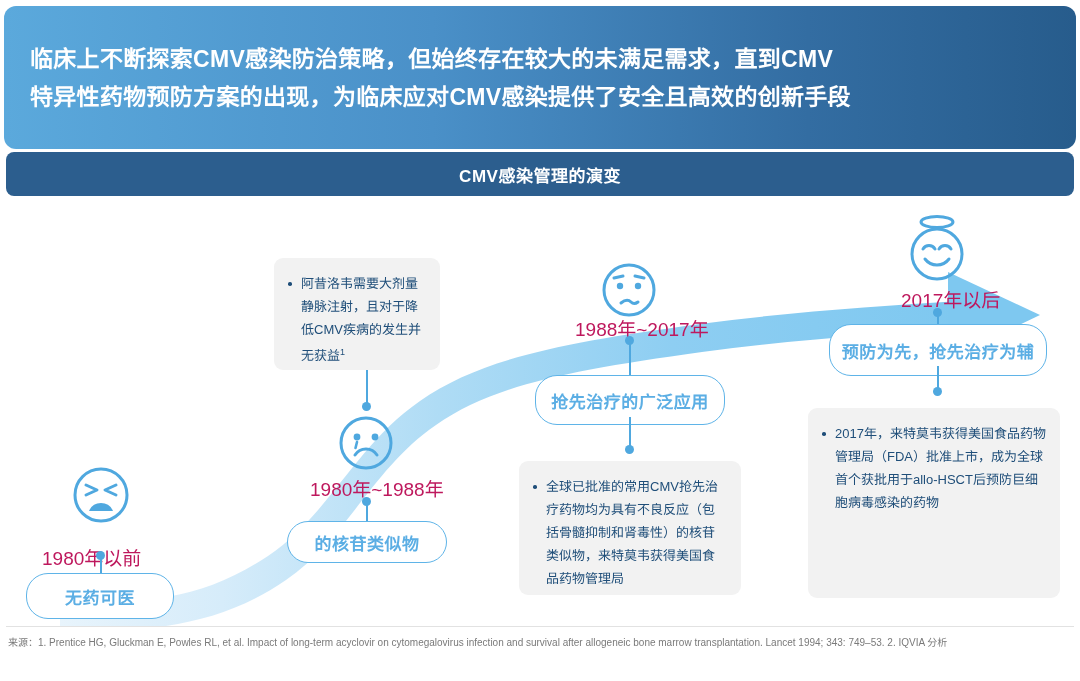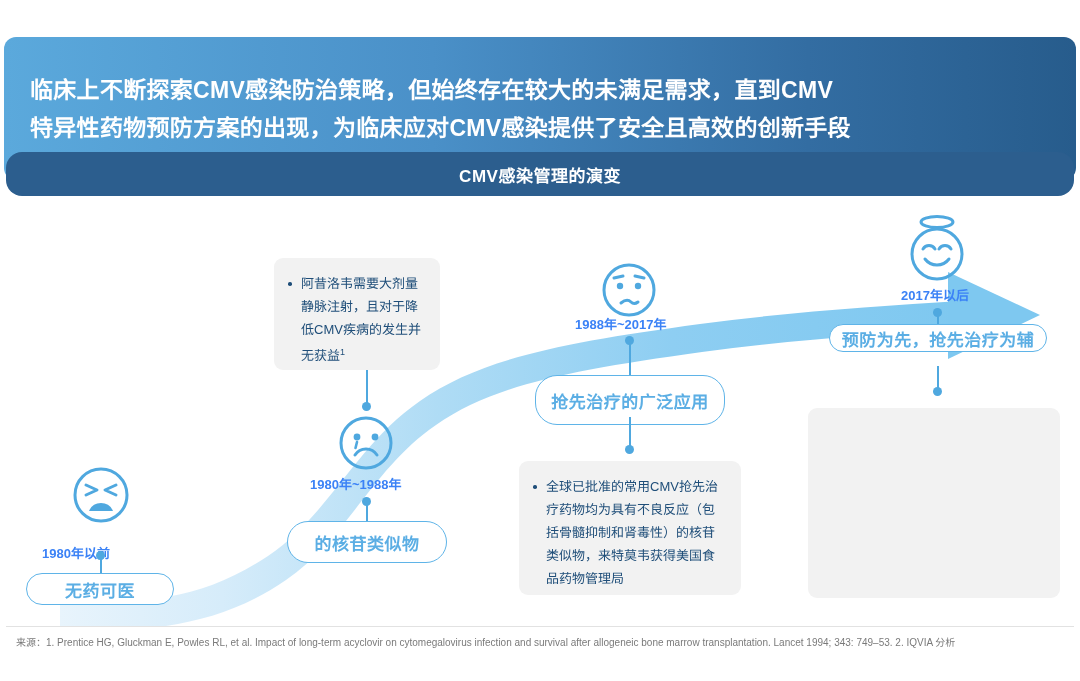--- a/index.html
+++ b/index.html
@@ -27,7 +27,6 @@
     box-sizing: border-box;
     display: flex;
     align-items: center;
-    margin-top: 31px;
   }
   #banner-text {
     color: #ffffff;

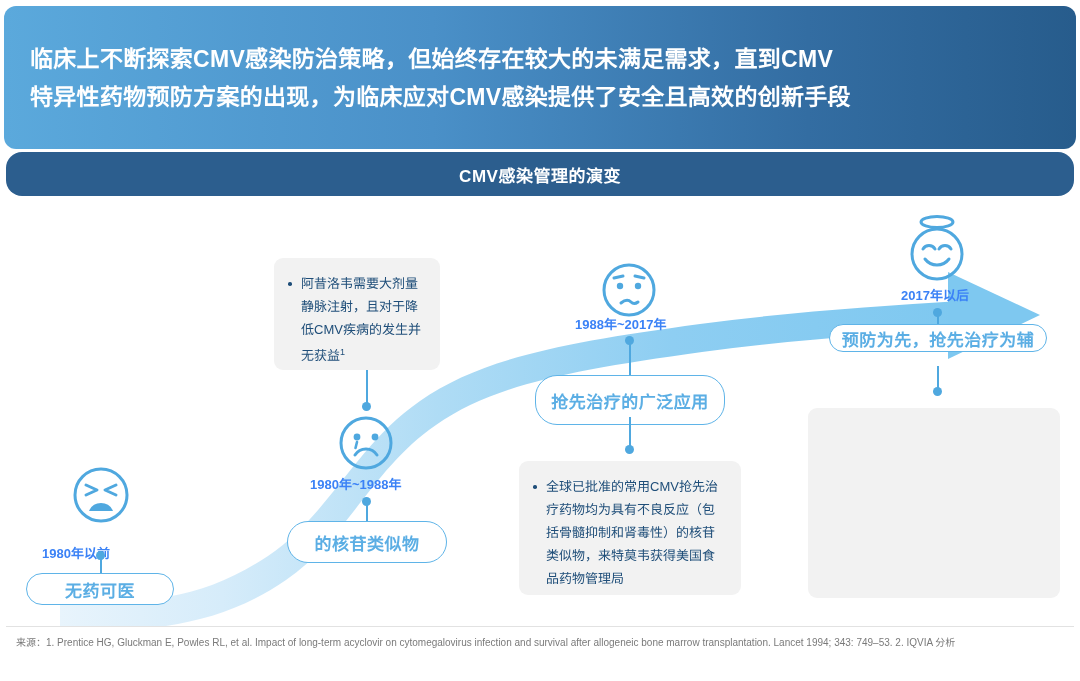--- a/index.html
+++ b/index.html
@@ -45,7 +45,7 @@
     top: 152px;
     width: 1068px;
     height: 44px;
-    border-radius: 16px;
+    border-radius: 8px;
     background: #2C5E8E;
     display: flex;
     align-items: center;

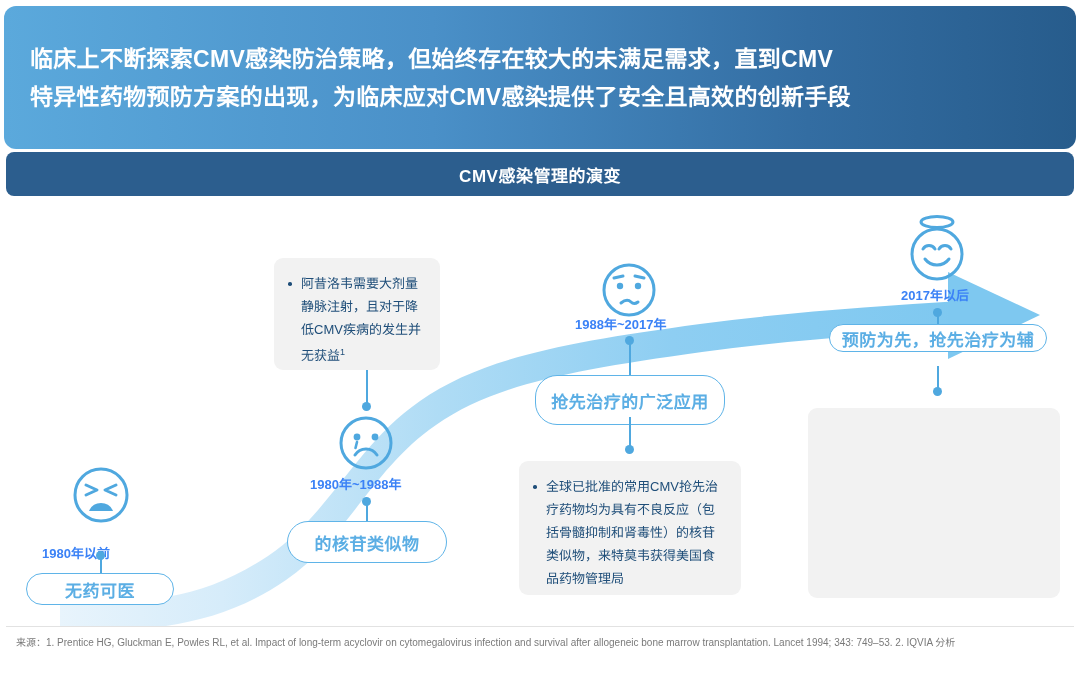--- a/index.html
+++ b/index.html
@@ -77,9 +77,9 @@
   
   .period-label {
     position: absolute;
-    font-size: 13px;
-    font-weight: bold;
-    color: #3b82f6;
+    font-size: 19px;
+    font-weight: normal;
+    color: #be185d;
     white-space: nowrap;
   }
 

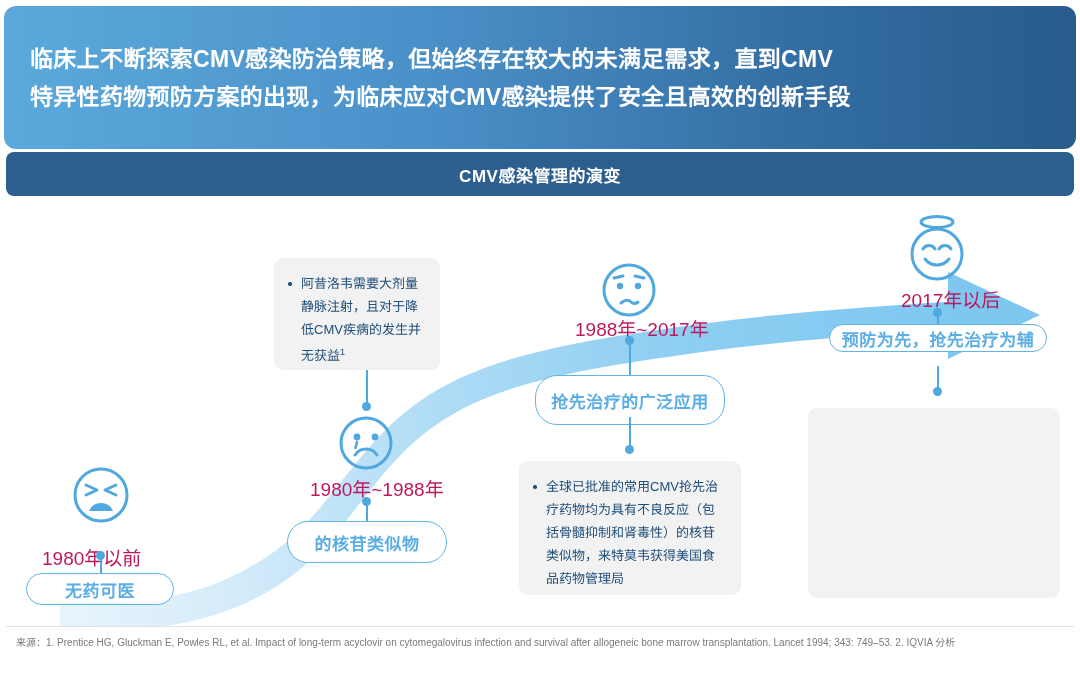--- a/index.html
+++ b/index.html
@@ -272,7 +272,7 @@
   <div class="period-label" style="left:901px; top:285px;">2017年以后</div>
   <div class="dot" style="left:933px; top:308px;"></div>
   <div class="stem" style="left:937px; top:313px; height:16px;"></div>
-  <div class="pill" style="left:829px; top:324px; width:218px; height:28px;">预防为先，抢先治疗为辅</div>
+  <div class="pill" style="left:829px; top:324px; width:218px; height:52px;">预防为先，抢先治疗为辅</div>
   <div class="stem" style="left:937px; top:366px; height:24px;"></div>
   <div class="dot" style="left:933px; top:387px;"></div>
   <div class="card" style="left:808px; top:408px; width:252px; height:190px;">

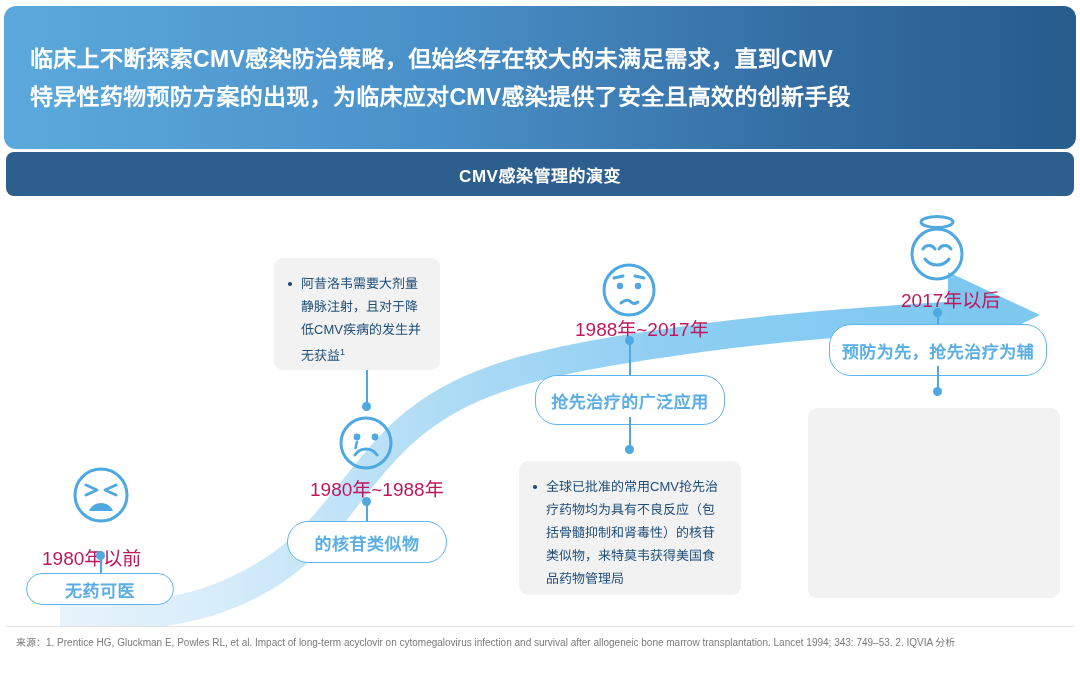--- a/index.html
+++ b/index.html
@@ -277,6 +277,7 @@
   <div class="dot" style="left:933px; top:387px;"></div>
   <div class="card" style="left:808px; top:408px; width:252px; height:190px;">
     <ul>
+      <li>2017年，来特莫韦获得美国食品药物管理局（FDA）批准上市，成为全球首个获批用于allo-HSCT后预防巨细胞病毒感染的药物</li>
     </ul>
   </div>
 </div>

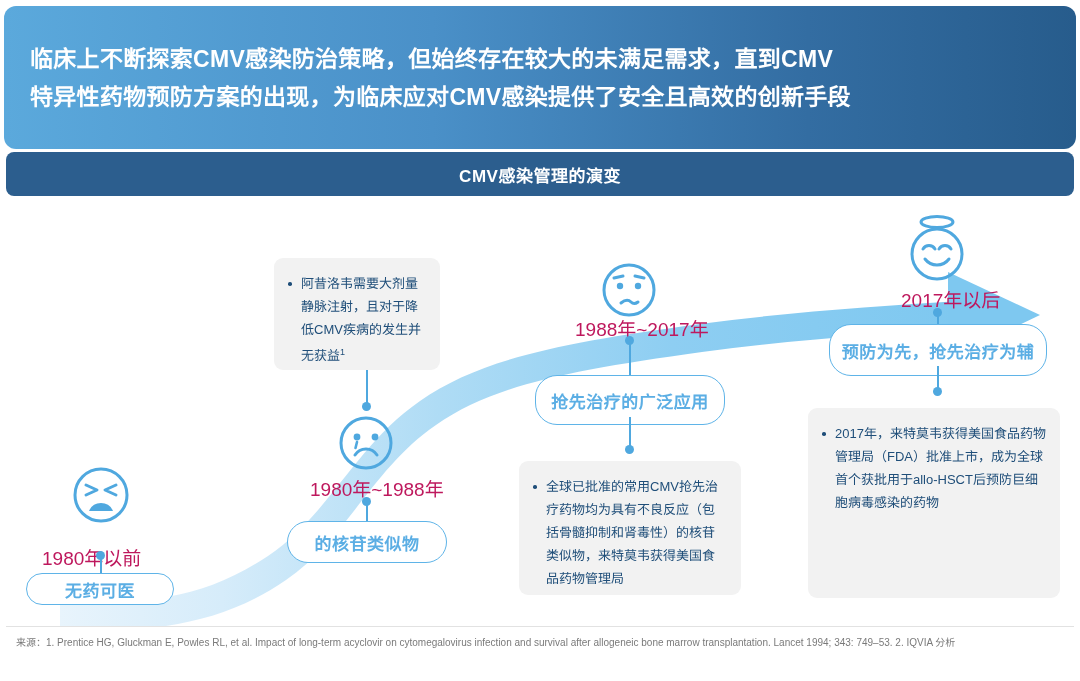--- a/index.html
+++ b/index.html
@@ -214,7 +214,7 @@
   <div class="period-label" style="left:42px; top:527px;margin-top:16px;">1980年以前</div>
   <div class="dot" style="left:96px; top:551px;"></div>
   <div class="stem" style="left:100px; top:556px; height:22px;"></div>
-  <div class="pill" style="left:26px; top:573px; width:148px; height:32px;">无药可医</div>
+  <div class="pill" style="left:26px; top:573px; width:148px; height:46px;">无药可医</div>
 </div>
 
 <div class="node">

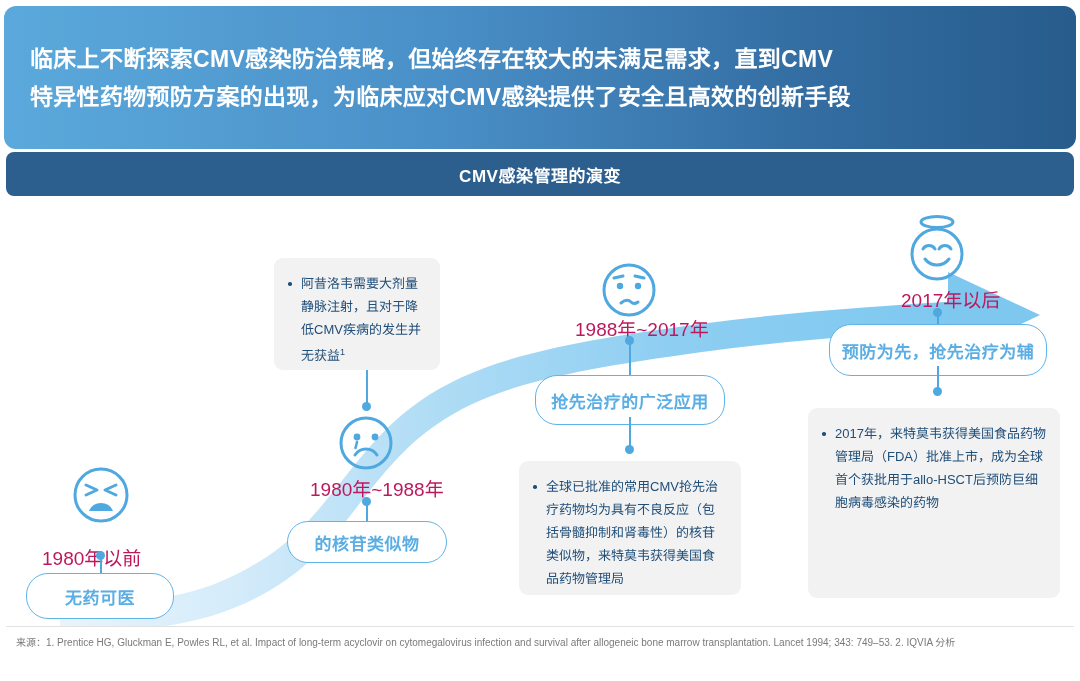--- a/index.html
+++ b/index.html
@@ -164,7 +164,6 @@
     font-size: 10px;
     color: #7A7A7A;
     line-height: 14px;
-    margin-left: 8px;
   }
 </style>
 </head>

